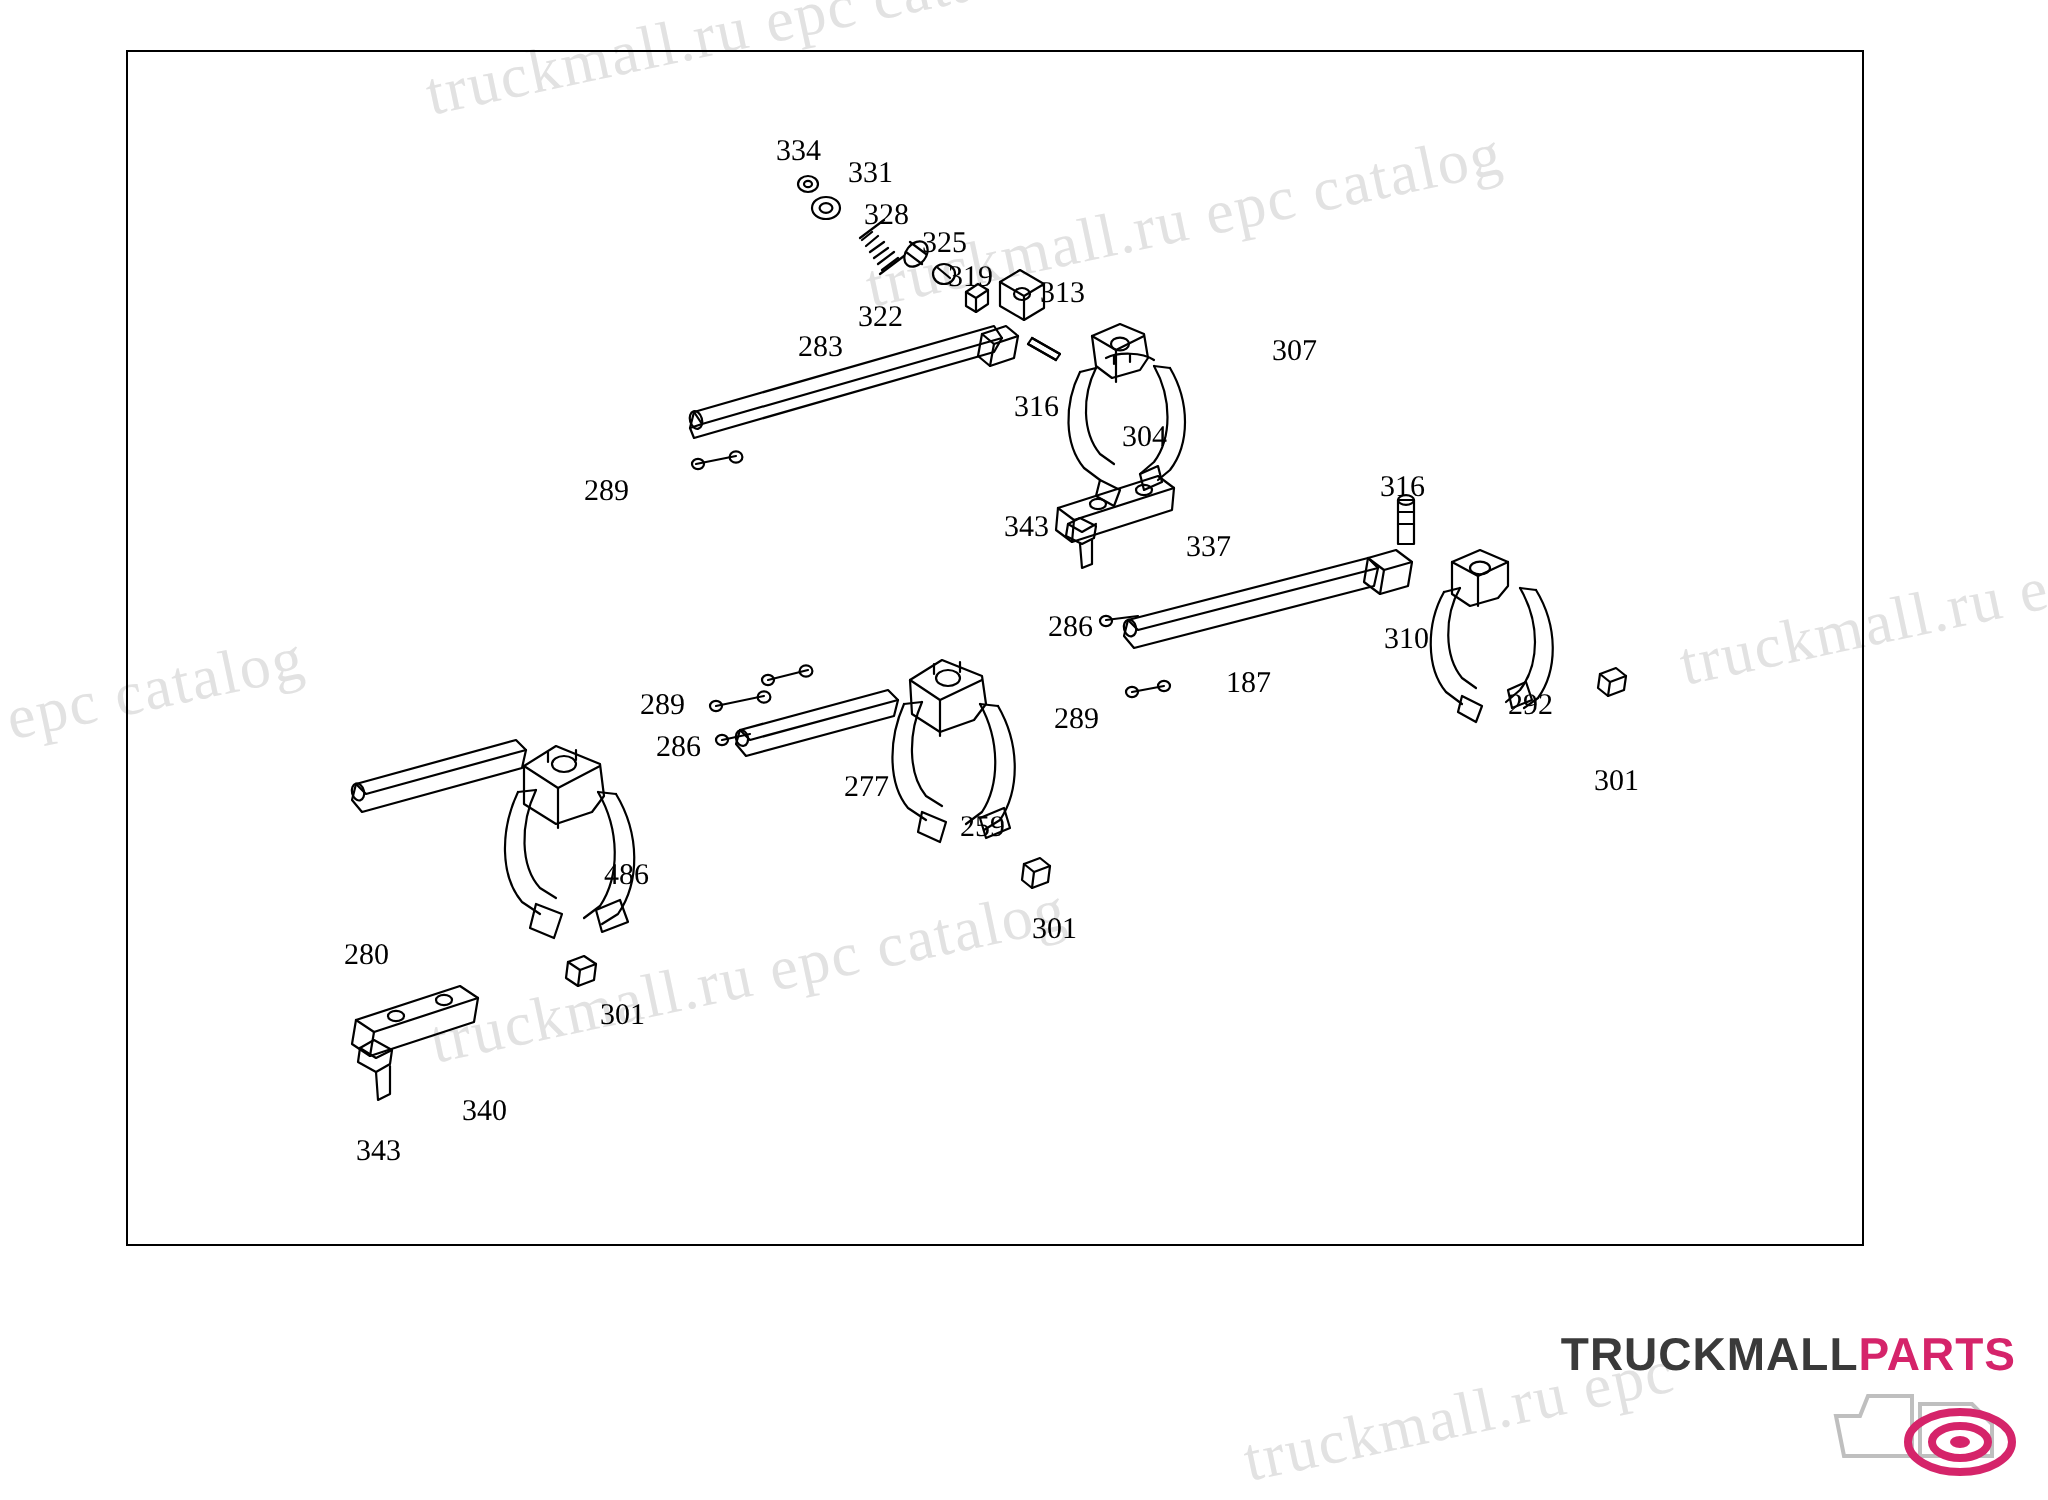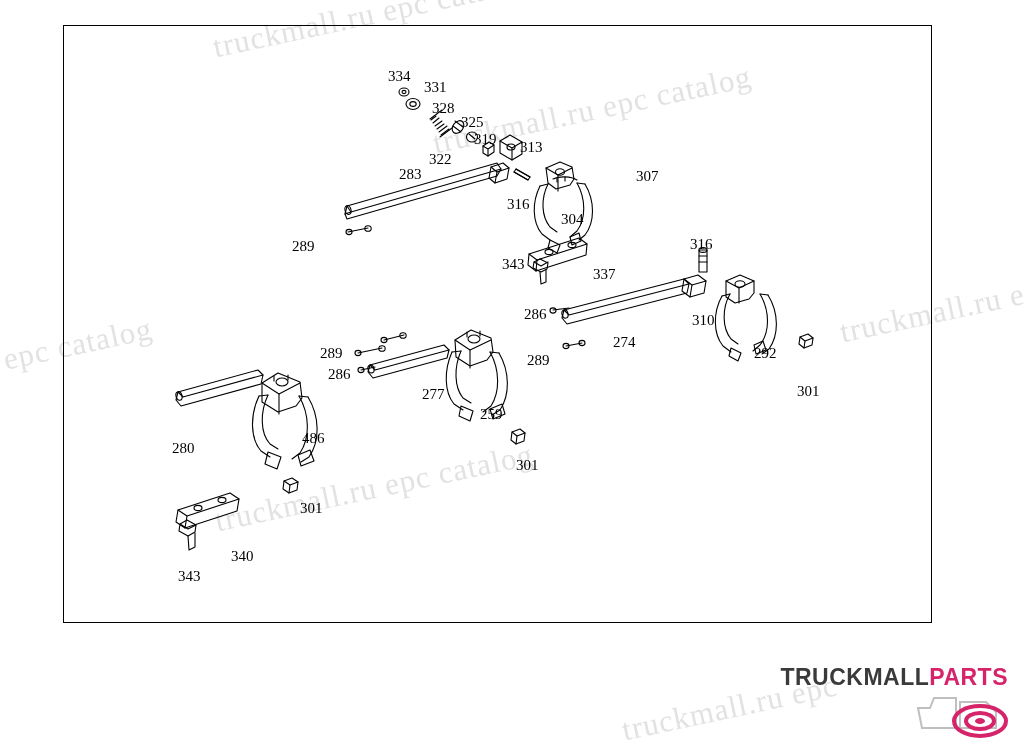--- a/index.html
+++ b/index.html
@@ -257,7 +257,7 @@
       <div class="lbl" style="left: 524px; top: 306px;">286</div>
       <div class="lbl" style="left: 692px; top: 312px;">310</div>
       <div class="lbl" style="left: 754px; top: 345px;">292</div>
-      <div class="lbl" style="left: 613px; top: 334px;">274</div>
+      <div class="lbl" style="left: 613px; top: 334px;">187</div>
       <div class="lbl" style="left: 320px; top: 345px;">289</div>
       <div class="lbl" style="left: 527px; top: 352px;">289</div>
       <div class="lbl" style="left: 328px; top: 366px;">286</div>

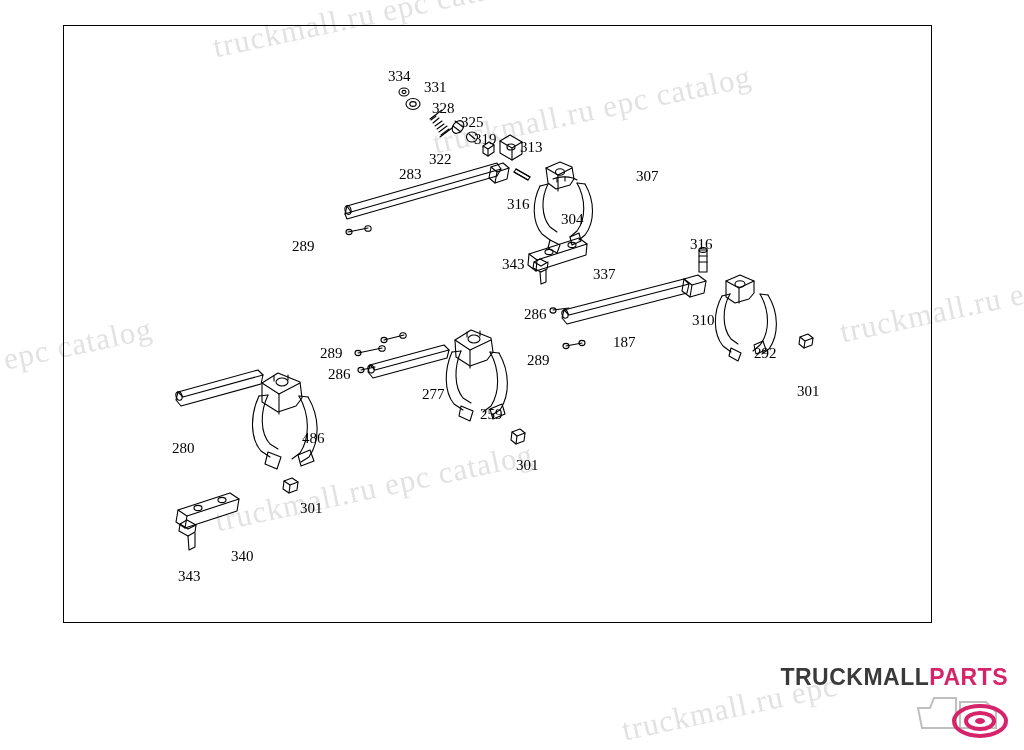--- a/index.html
+++ b/index.html
@@ -265,7 +265,7 @@
       <div class="lbl" style="left: 797px; top: 383px;">301</div>
       <div class="lbl" style="left: 480px; top: 406px;">259</div>
       <div class="lbl" style="left: 302px; top: 430px;">486</div>
-      <div class="lbl" style="left: 172px; top: 440px;">280</div>
+      <div class="lbl" style="left: 172px; top: 470px;">280</div>
       <div class="lbl" style="left: 516px; top: 457px;">301</div>
       <div class="lbl" style="left: 300px; top: 500px;">301</div>
       <div class="lbl" style="left: 231px; top: 548px;">340</div>

